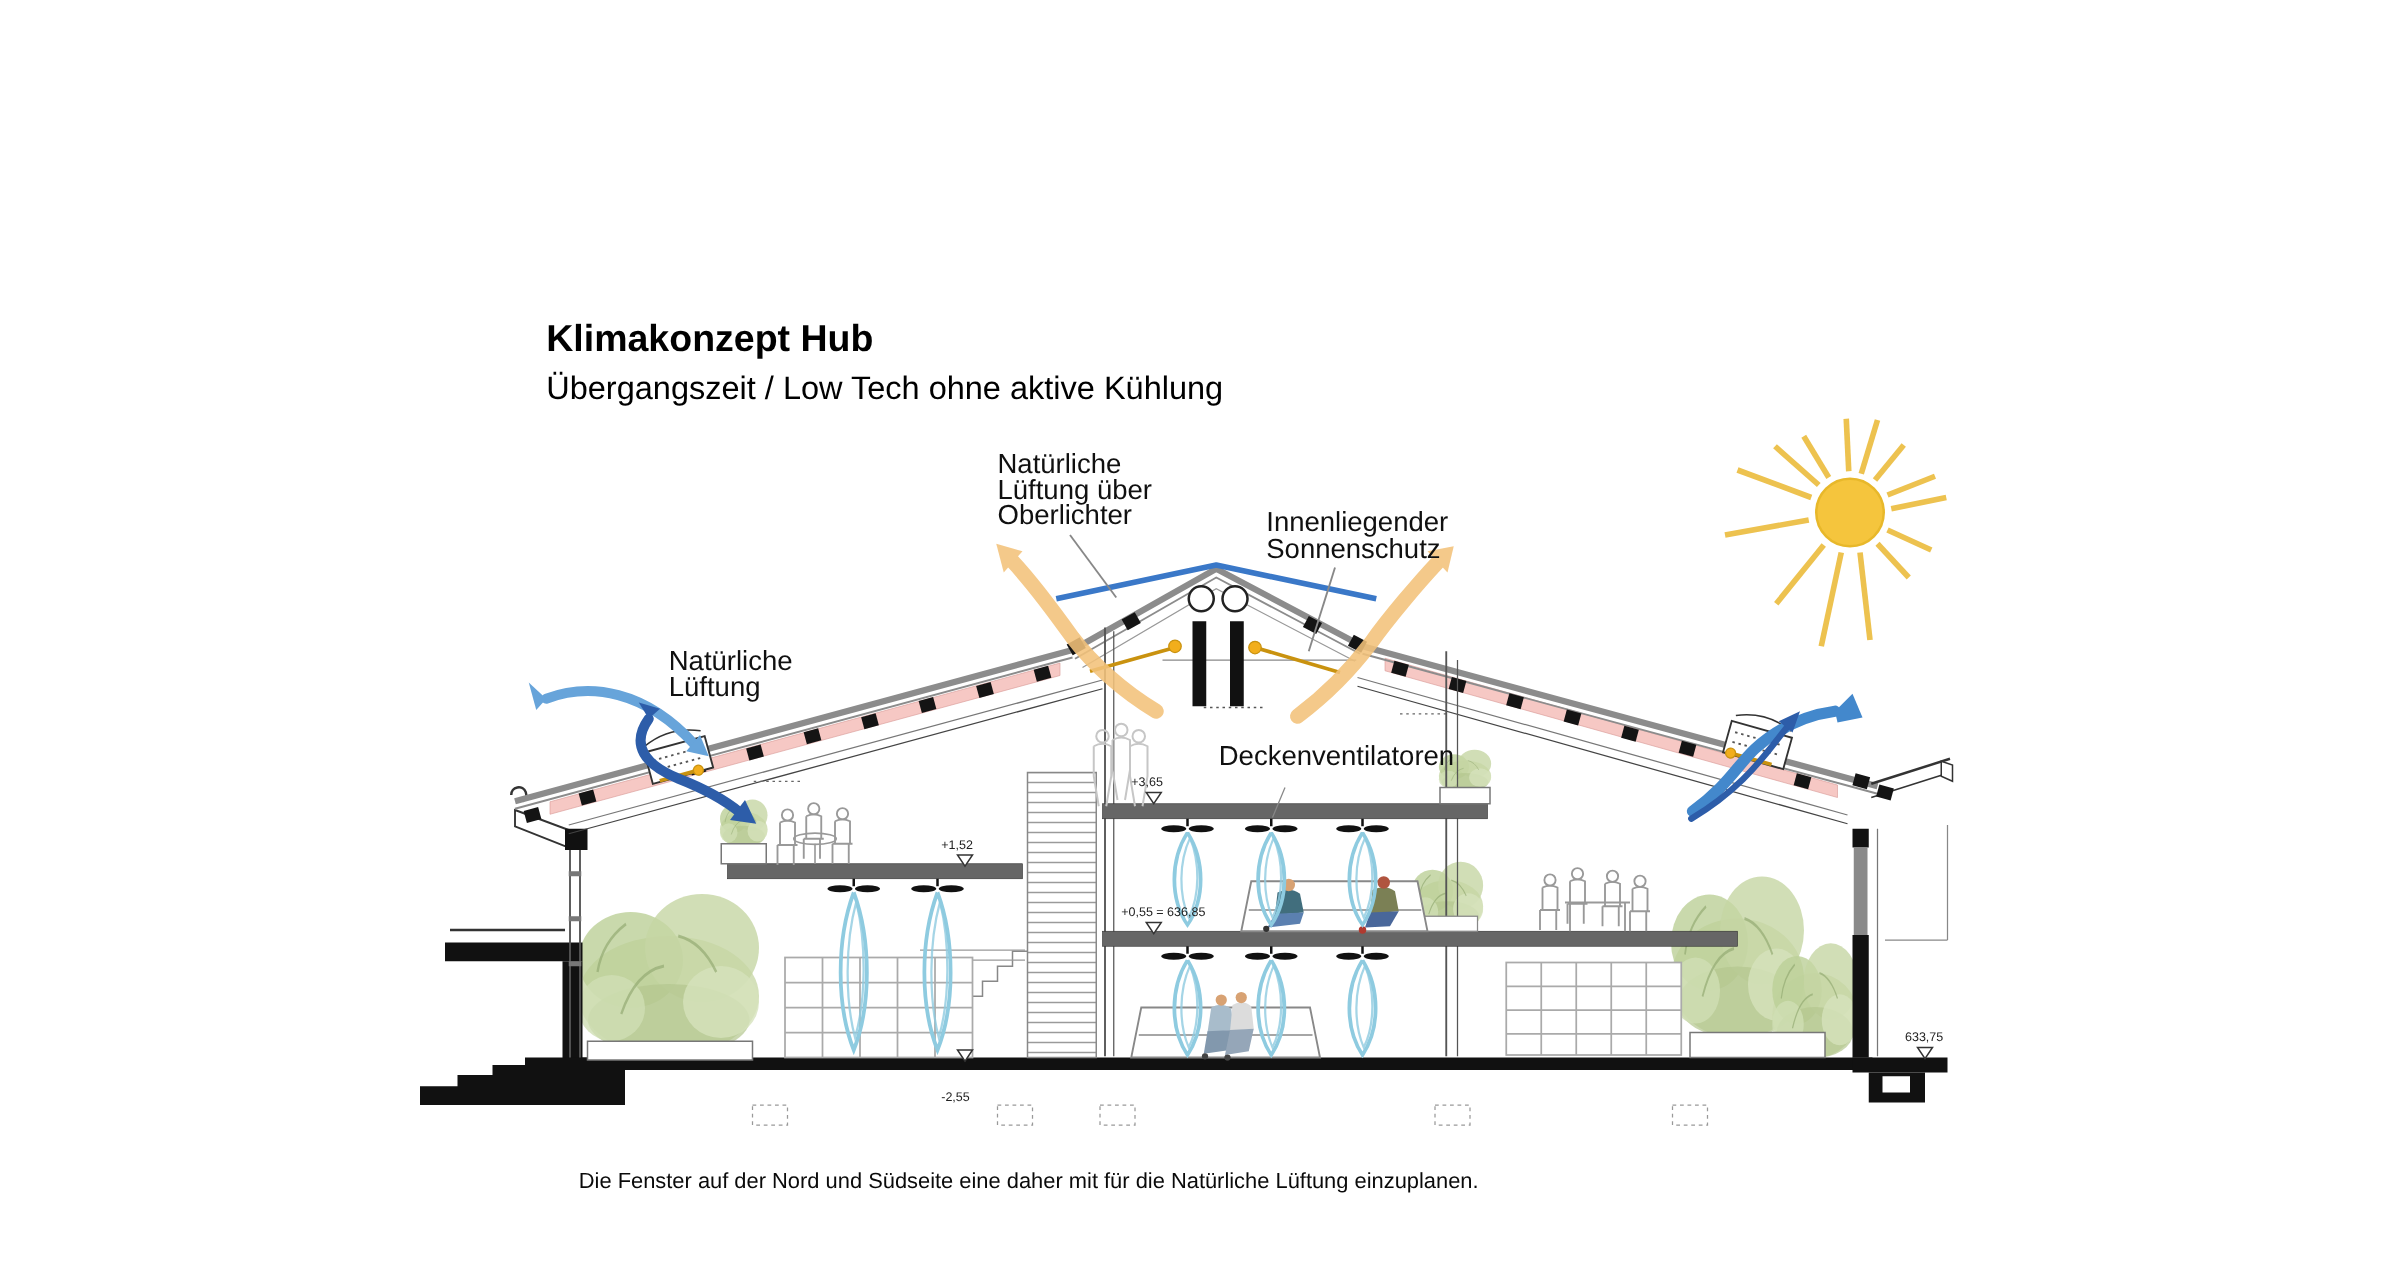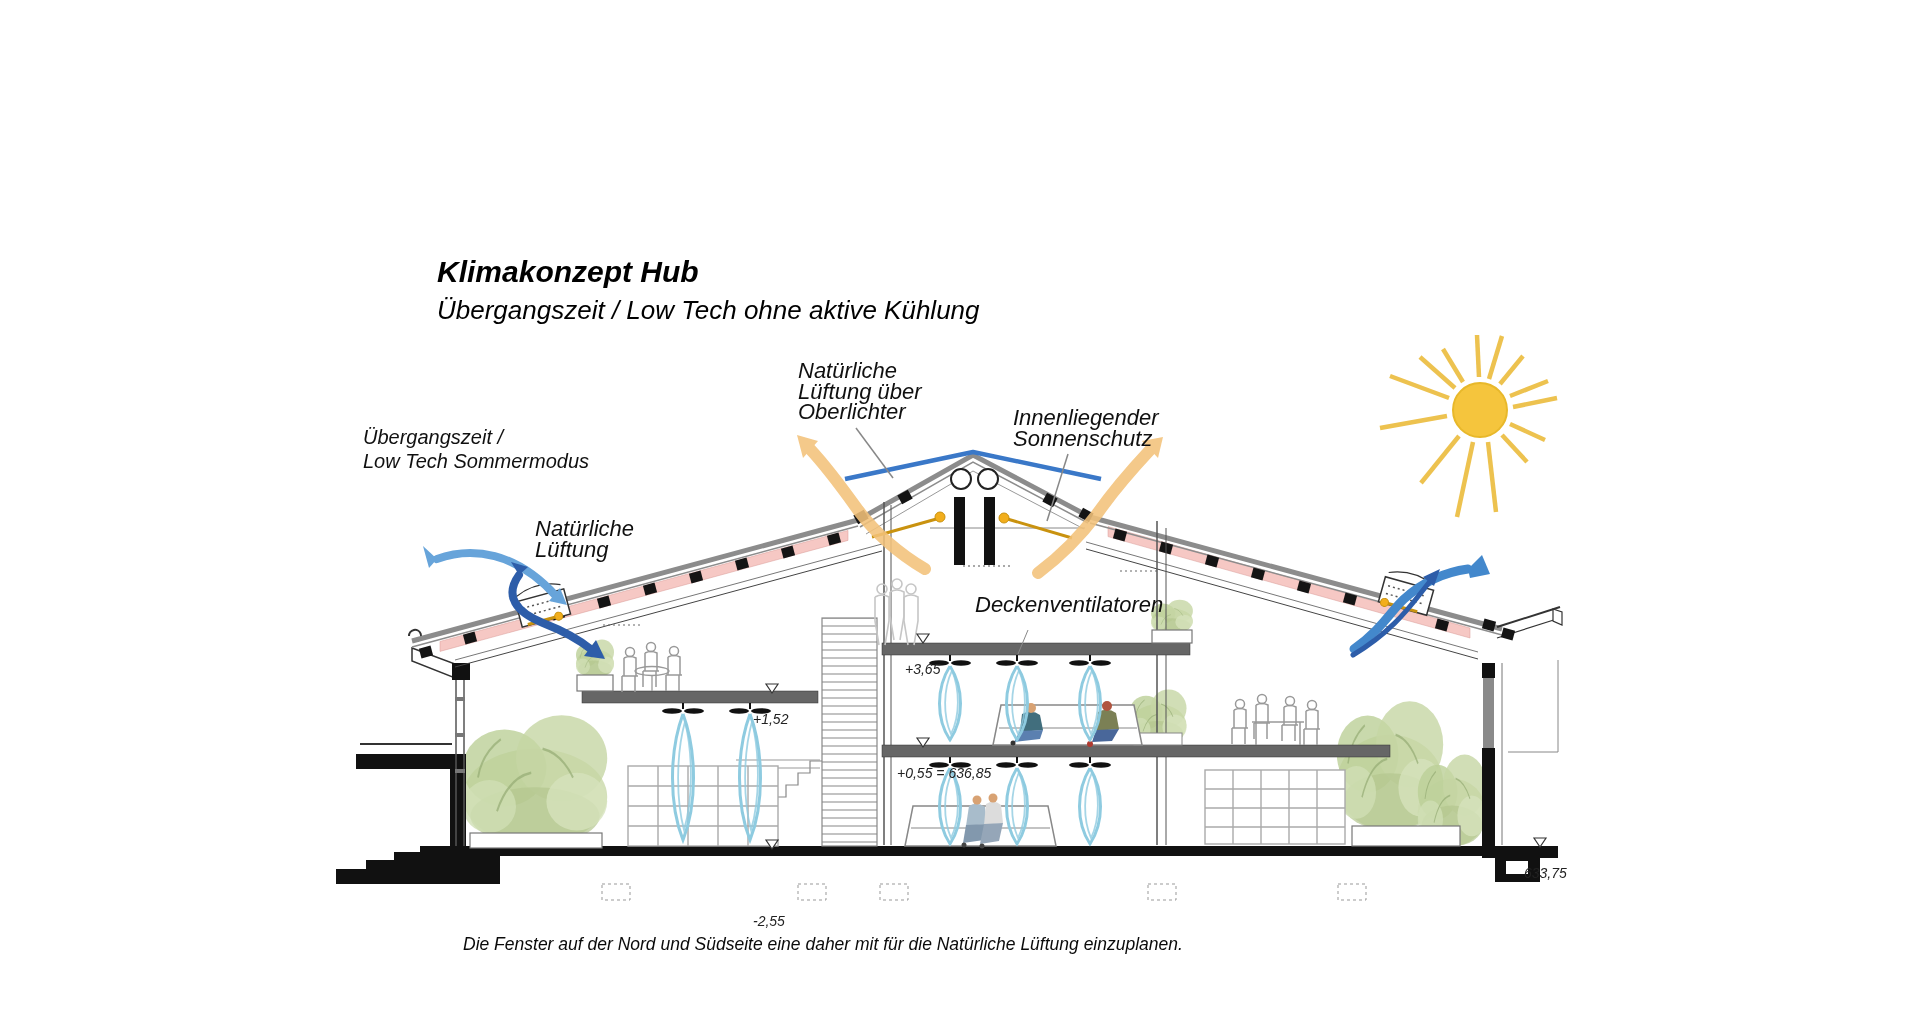--- a/index.html
+++ b/index.html
@@ -4,7 +4,7 @@
 <style>
   html,body{margin:0;padding:0;background:#ffffff;}
   .canvas{position:relative;width:1920px;height:1029px;background:#ffffff;overflow:hidden;
-          font-family:"Liberation Sans", sans-serif;font-style:italic;}
+          font-family:"Liberation Sans", sans-serif;}
   .abs{position:absolute;}
   .title-line1{font-size:30px;line-height:38px;font-weight:bold;color:#000;}
   .title-line2{font-size:26px;line-height:38px;font-weight:normal;color:#000;}

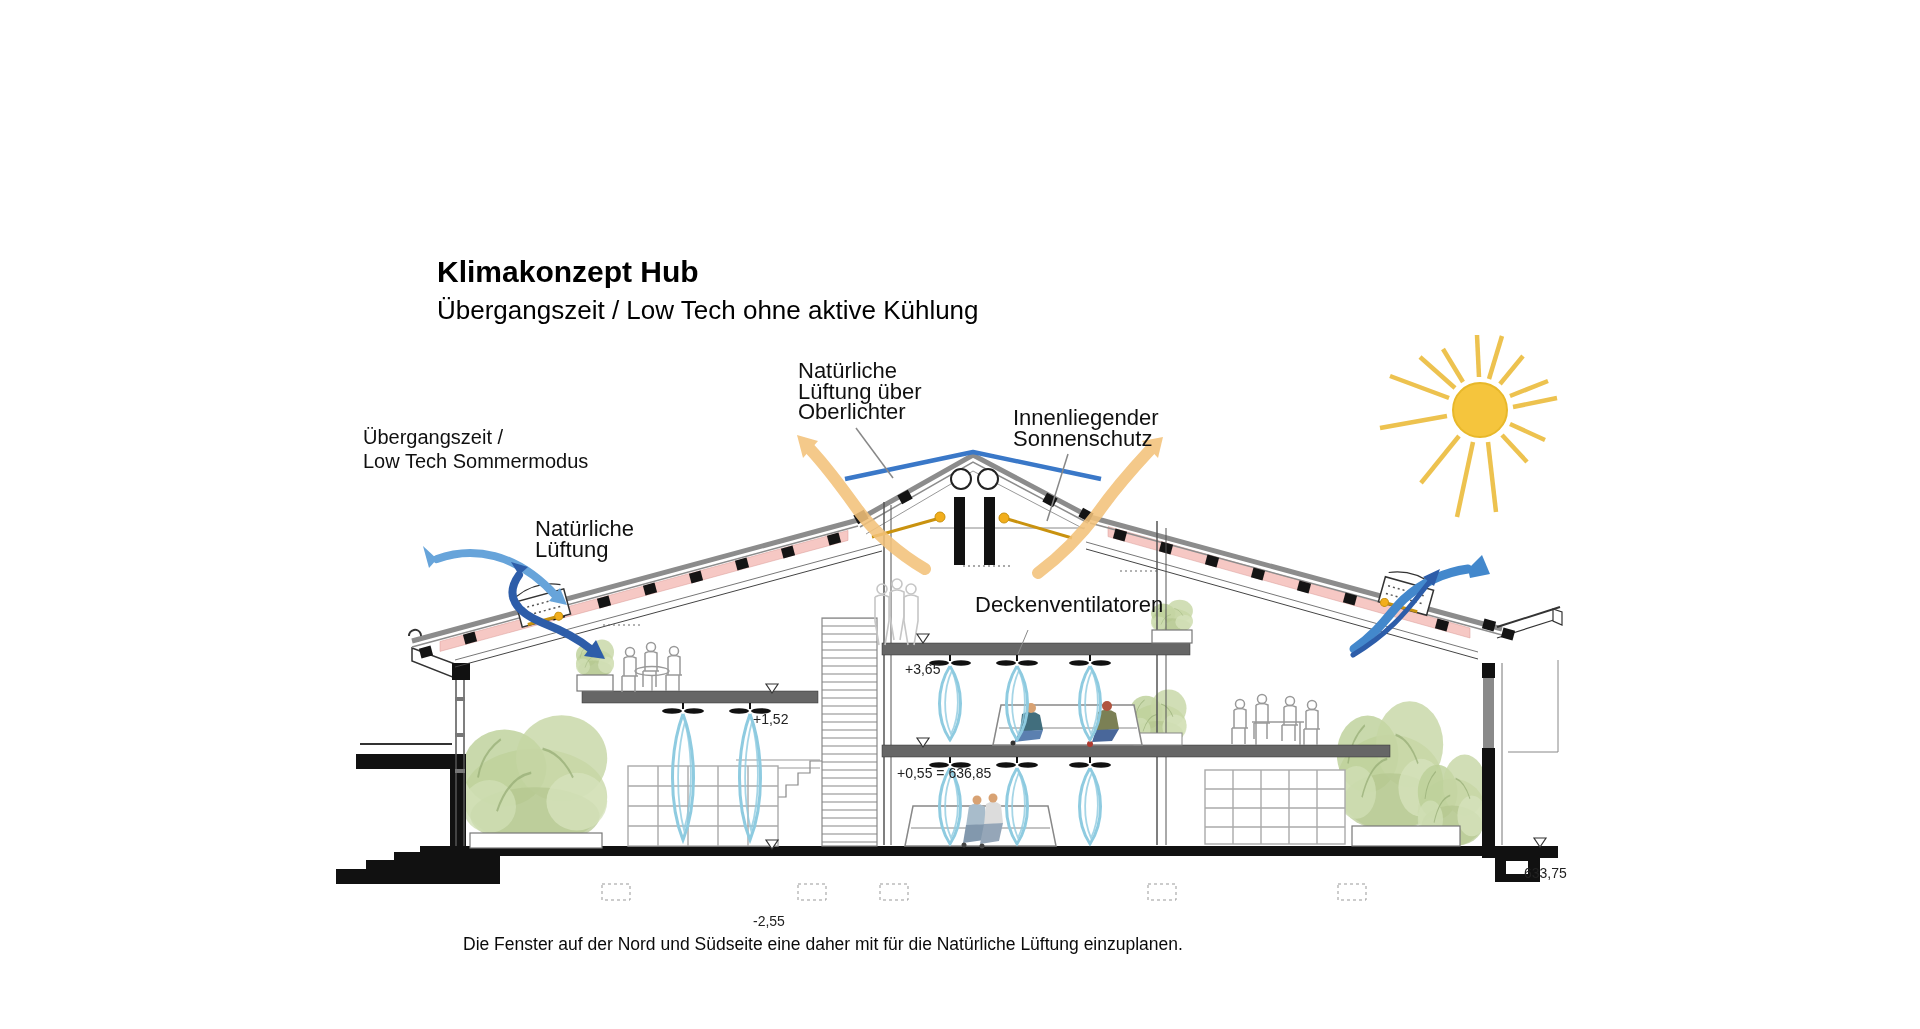--- a/index.html
+++ b/index.html
@@ -368,8 +368,6 @@
 Oberlichter</div>
 <div class="lbl" style="left:1013px;top:408px;">Innenliegender
 Sonnenschutz</div>
-<div class="lbl-big" style="left:363px;top:425px;">Übergangszeit /
-Low Tech Sommermodus</div>
 <div class="lbl" style="left:535px;top:519px;">Natürliche
 Lüftung</div>
 <div class="lbl" style="left:975px;top:595px;">Deckenventilatoren</div>

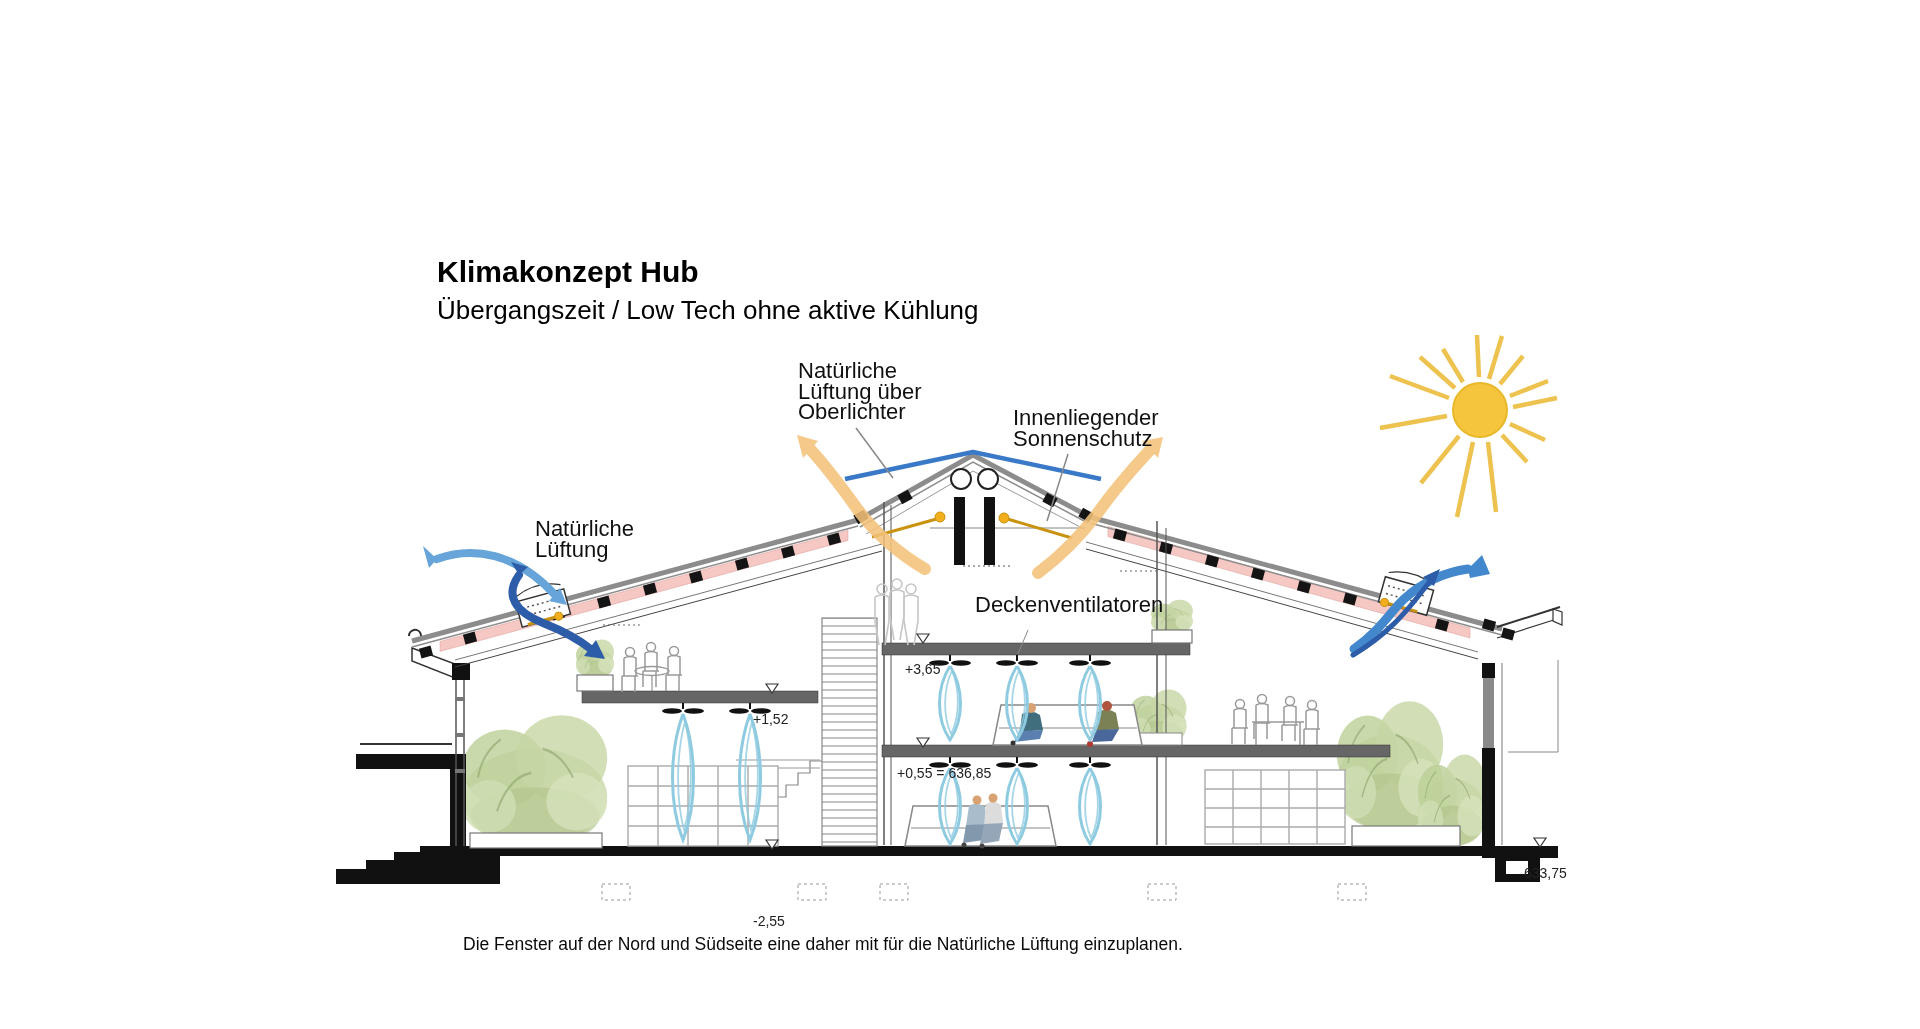--- a/index.html
+++ b/index.html
@@ -10,7 +10,7 @@
   .title-line2{font-size:26px;line-height:38px;font-weight:normal;color:#000;}
   .lbl{position:absolute;font-size:22px;line-height:20.5px;color:#101010;white-space:pre-line;}
   .lbl-big{position:absolute;font-size:20px;line-height:24px;color:#101010;white-space:pre-line;}
-  .lvl{position:absolute;font-size:14px;color:#222;letter-spacing:0px;white-space:nowrap;margin-top:40px;}
+  .lvl{position:absolute;font-size:10px;color:#222;letter-spacing:0px;white-space:nowrap;}
   .footnote-line{font-size:17.5px;line-height:28px;color:#0a0a0a;white-space:nowrap;}
   svg{position:absolute;left:0;top:0;}
 </style>

